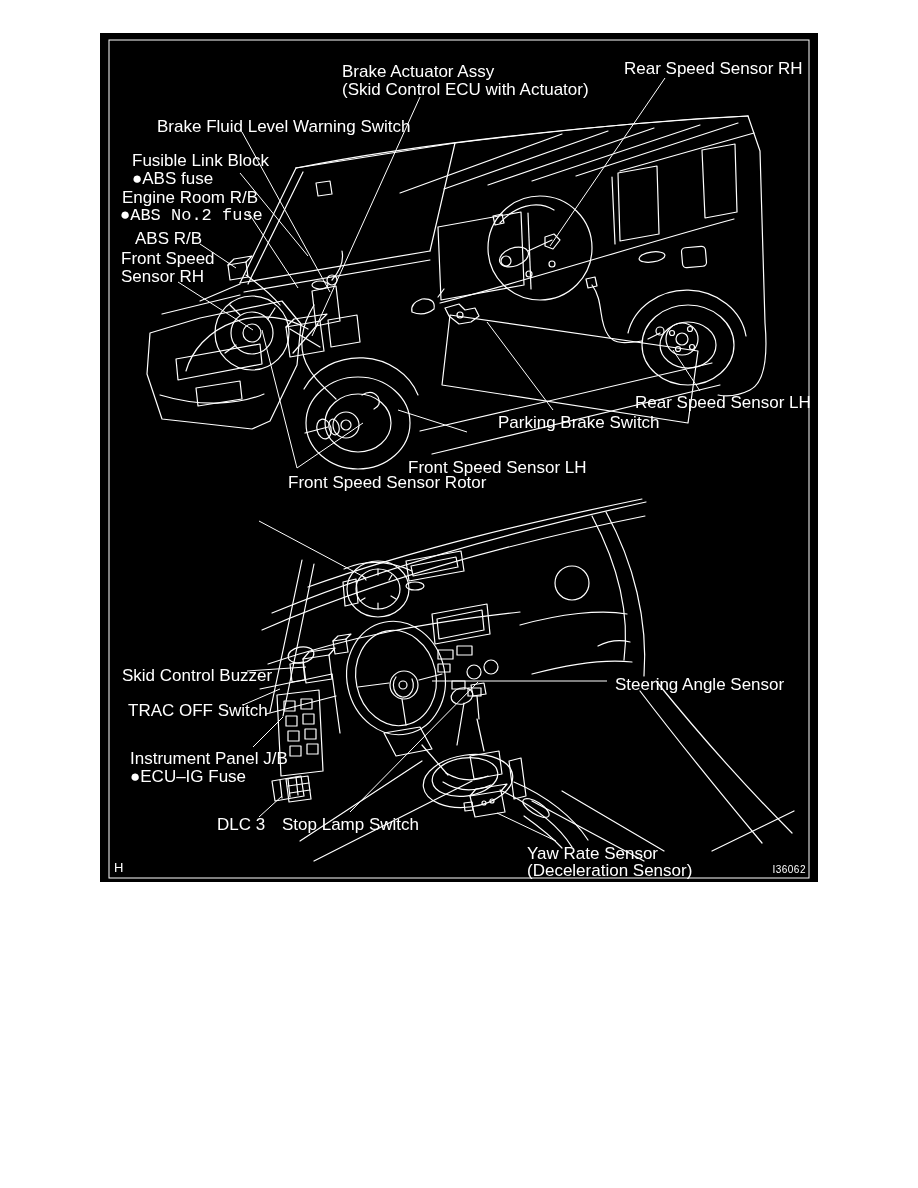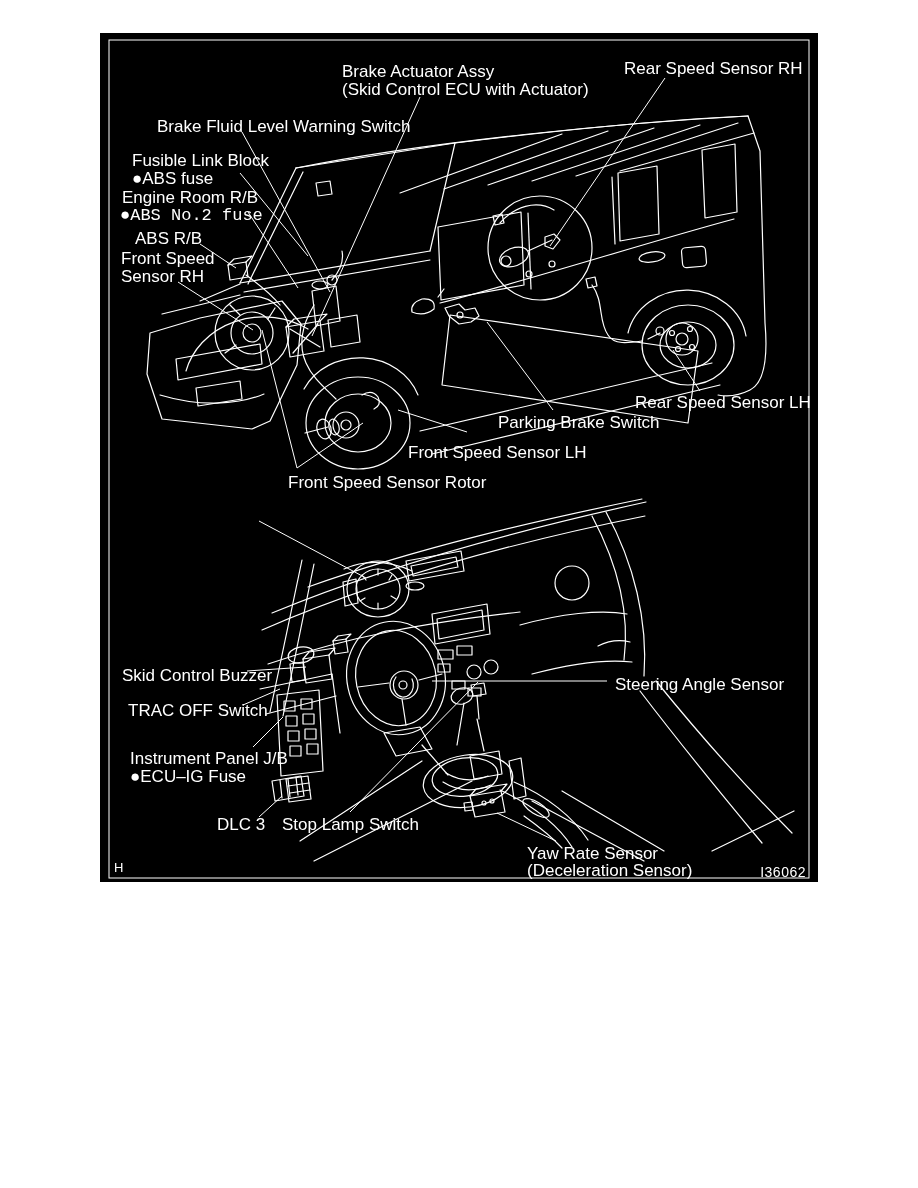--- a/index.html
+++ b/index.html
@@ -272,7 +272,7 @@
   </div>
   <div class="lbl" style="left:535px;top:361px;">Rear Speed Sensor LH</div>
   <div class="lbl" style="left:398px;top:381px;">Parking Brake Switch</div>
-  <div class="lbl" style="left:308px;top:411px;">Front Speed Sensor LH</div>
+  <div class="lbl" style="left:308px;top:426px;">Front Speed Sensor LH</div>
   <div class="lbl" style="left:188px;top:441px;">Front Speed Sensor Rotor</div>
 
   <div class="lbl" style="left:22px;top:634px;">Skid Control Buzzer</div>

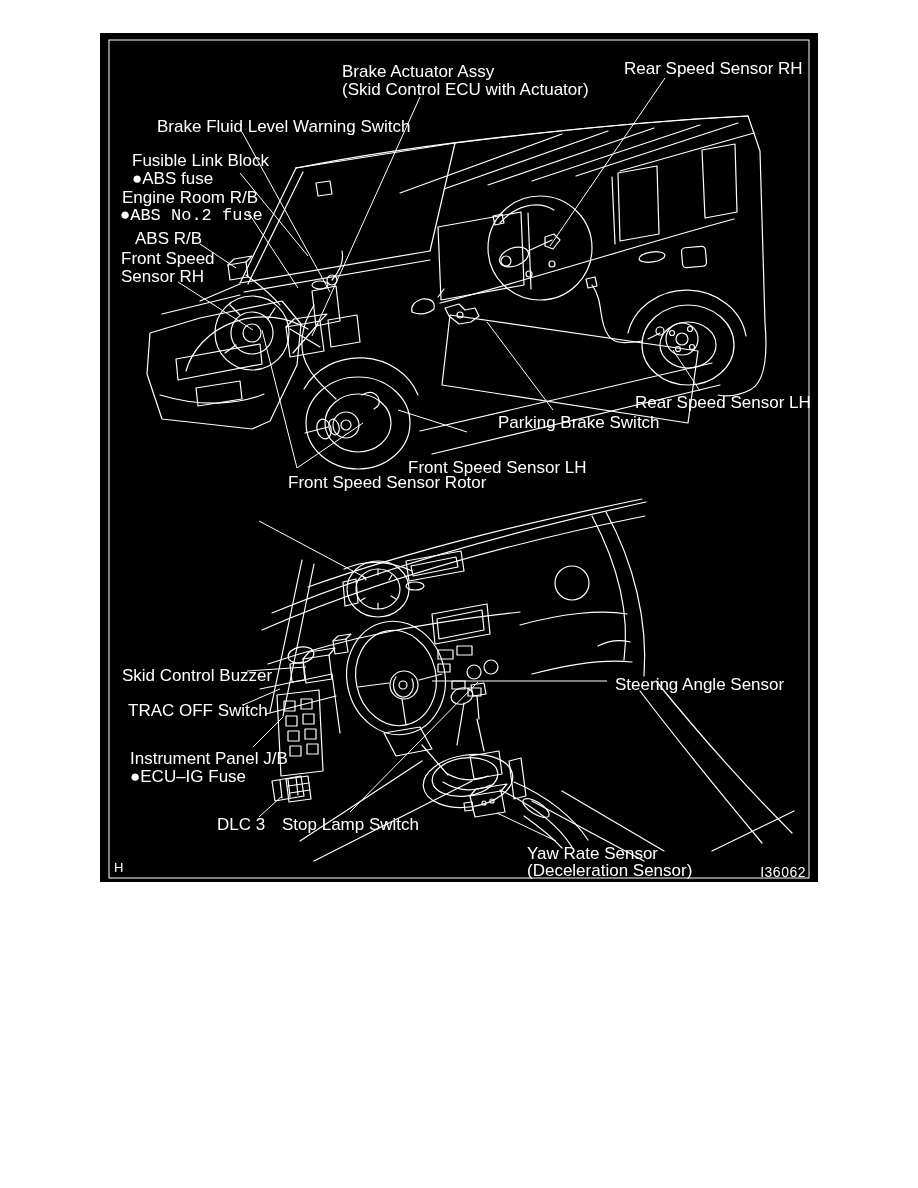--- a/index.html
+++ b/index.html
@@ -7,7 +7,7 @@
   .panel{position:absolute;left:100px;top:33px;width:718px;height:849px;background:#000;}
   .art{position:absolute;left:0;top:0;width:718px;height:849px;}
   .lbl{position:absolute;color:#fff;font-size:17px;line-height:18px;white-space:nowrap;}
-  .code{position:absolute;color:#fff;font-size:14px;letter-spacing:0.5px;}
+  .code{position:absolute;color:#fff;font-size:10px;letter-spacing:0.5px;}
   .pageletter{position:absolute;color:#fff;font-size:13px;}
 </style>
 </head>

